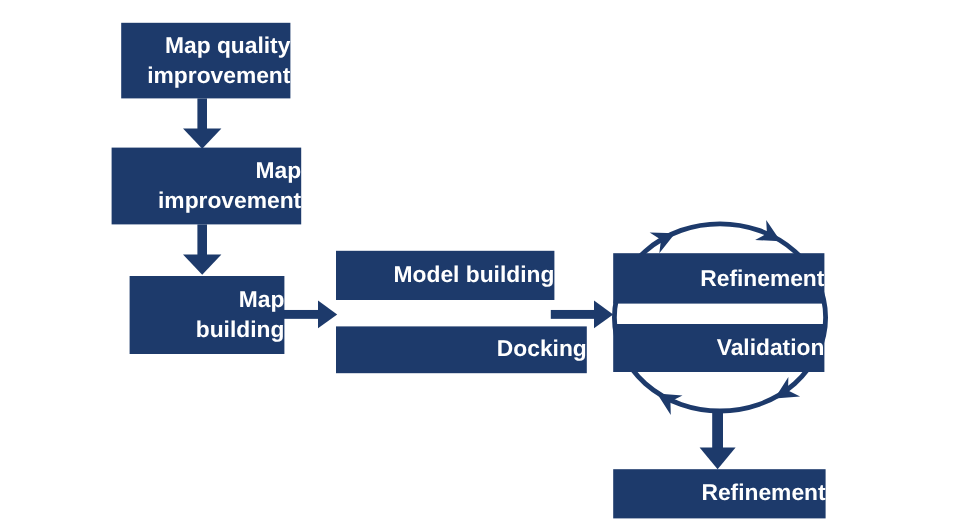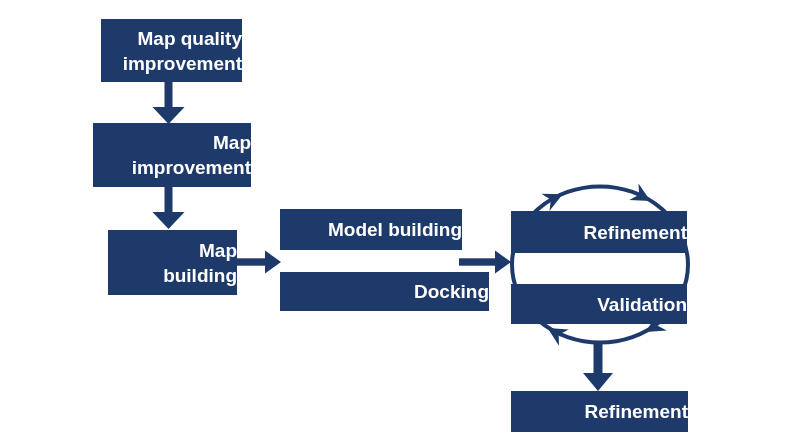--- a/index.html
+++ b/index.html
@@ -107,7 +107,7 @@
     <span>Refinement</span>
   </div>
 
-  <div class="node" style="left:511px;top:284px;width:176px;height:40px">
+  <div class="node" style="left:511px;top:270px;width:176px;height:40px">
     <span>Validation</span>
   </div>
 

